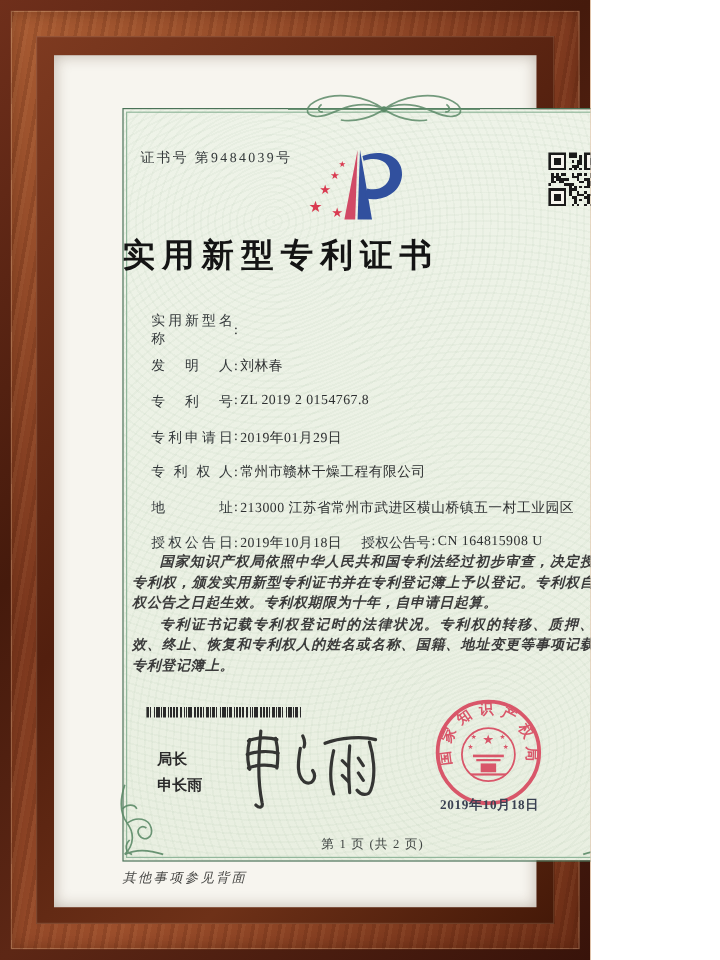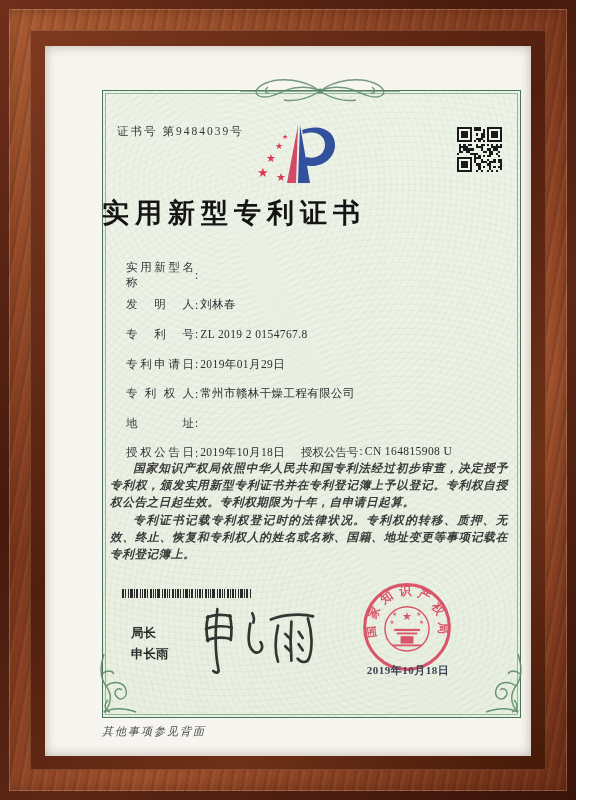--- a/index.html
+++ b/index.html
@@ -3,7 +3,7 @@
 <meta charset="utf-8">
 <style>
   html,body{margin:0;padding:0;}
-  .page{position:relative;width:576px;height:800px;overflow:hidden;
+  .page{position:relative;width:492px;height:800px;overflow:hidden;
         font-family:"Liberation Serif","DejaVu Serif",serif;background:#fdba74;}
   
   .frame-a{position:absolute;inset:0;

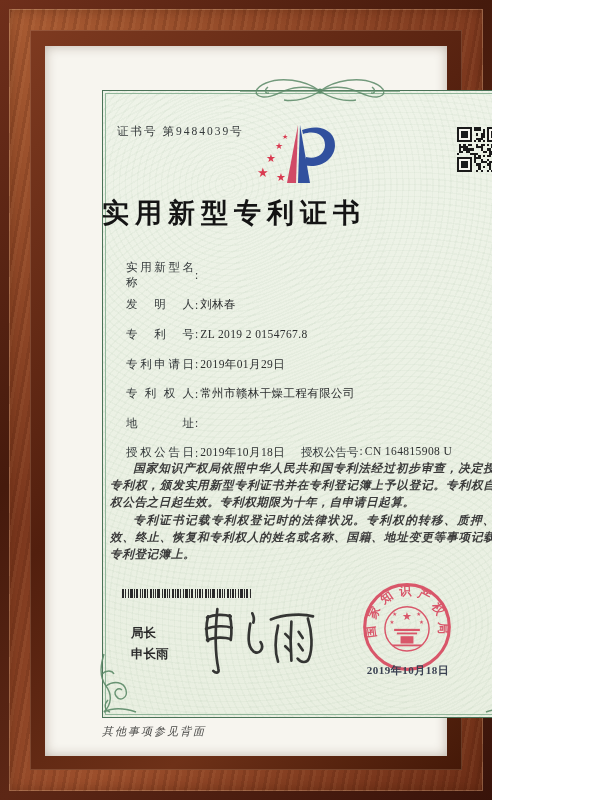--- a/index.html
+++ b/index.html
@@ -269,6 +269,7 @@
     <div class="frow">
       <span class="flabel">地址</span>
         <span class="fcolon">:</span>
+      <span class="fvalue">213000 江苏省常州市武进区横山桥镇五一村工业园区</span>
     </div>
     <div class="frow">
       <span class="flabel">授权公告日</span>

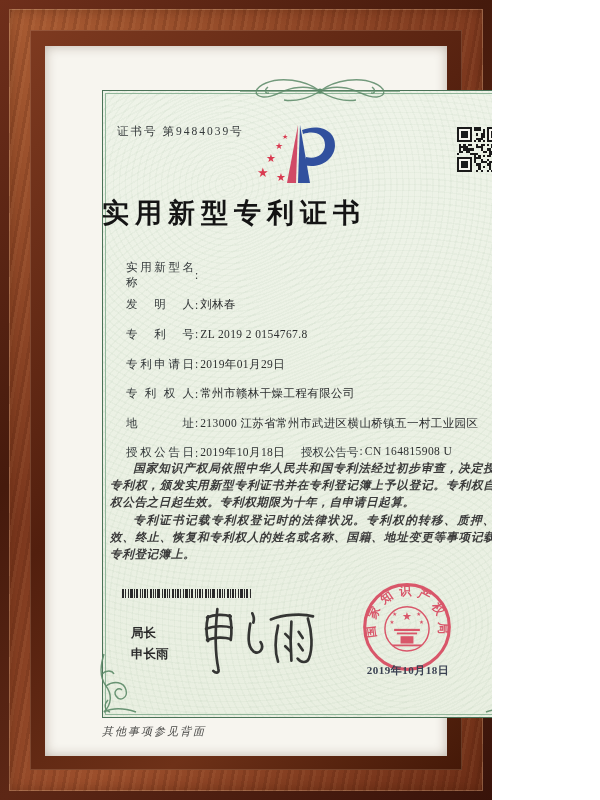--- a/index.html
+++ b/index.html
@@ -380,6 +380,7 @@
   </svg>
   <div class="seal-date">2019年10月18日</div>
 
+  <div class="page-num">第 1 页 (共 2 页)</div>
   <div class="back-note">其他事项参见背面</div>
 </div>
 

